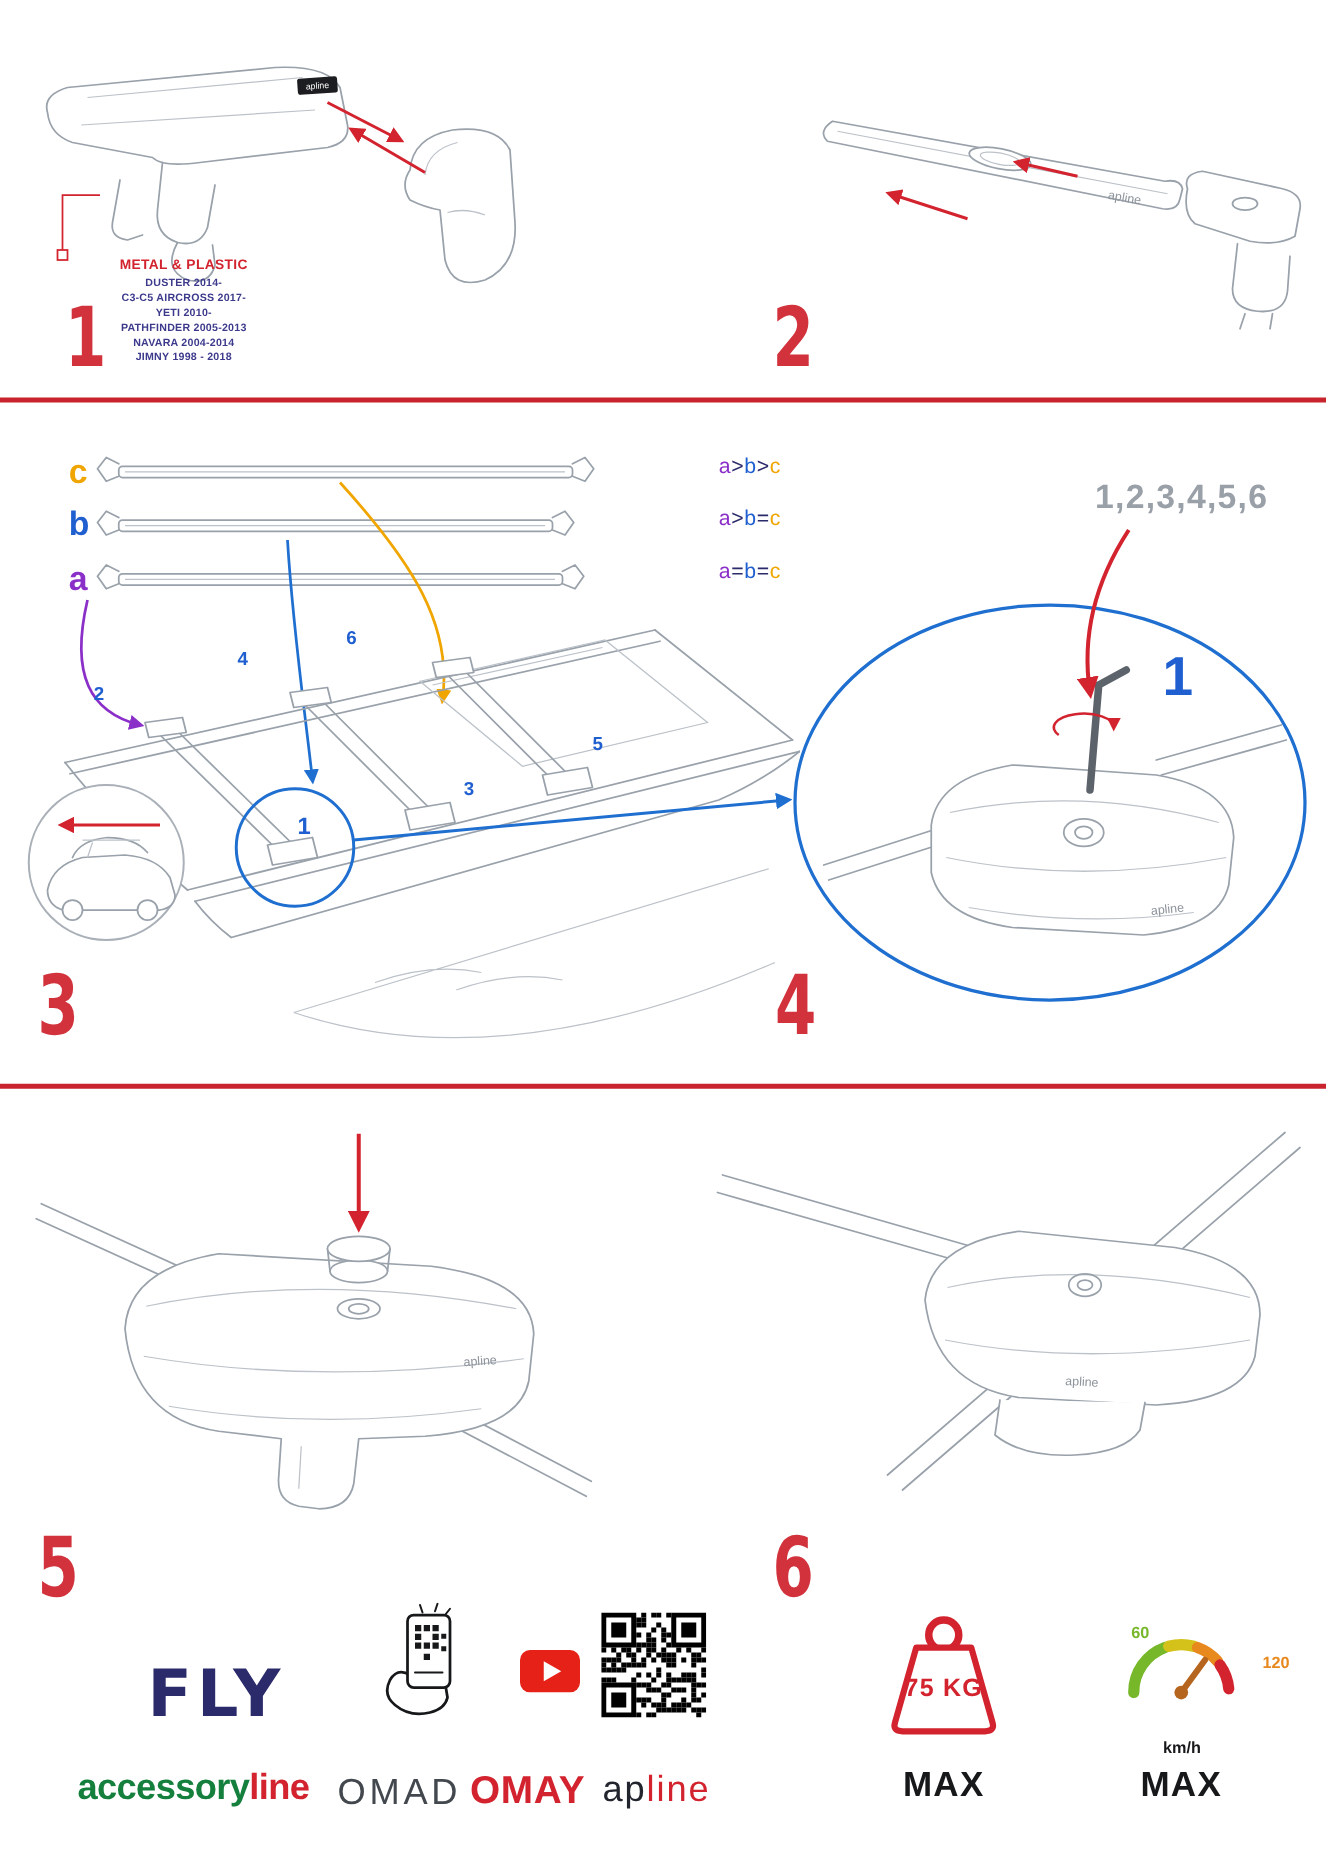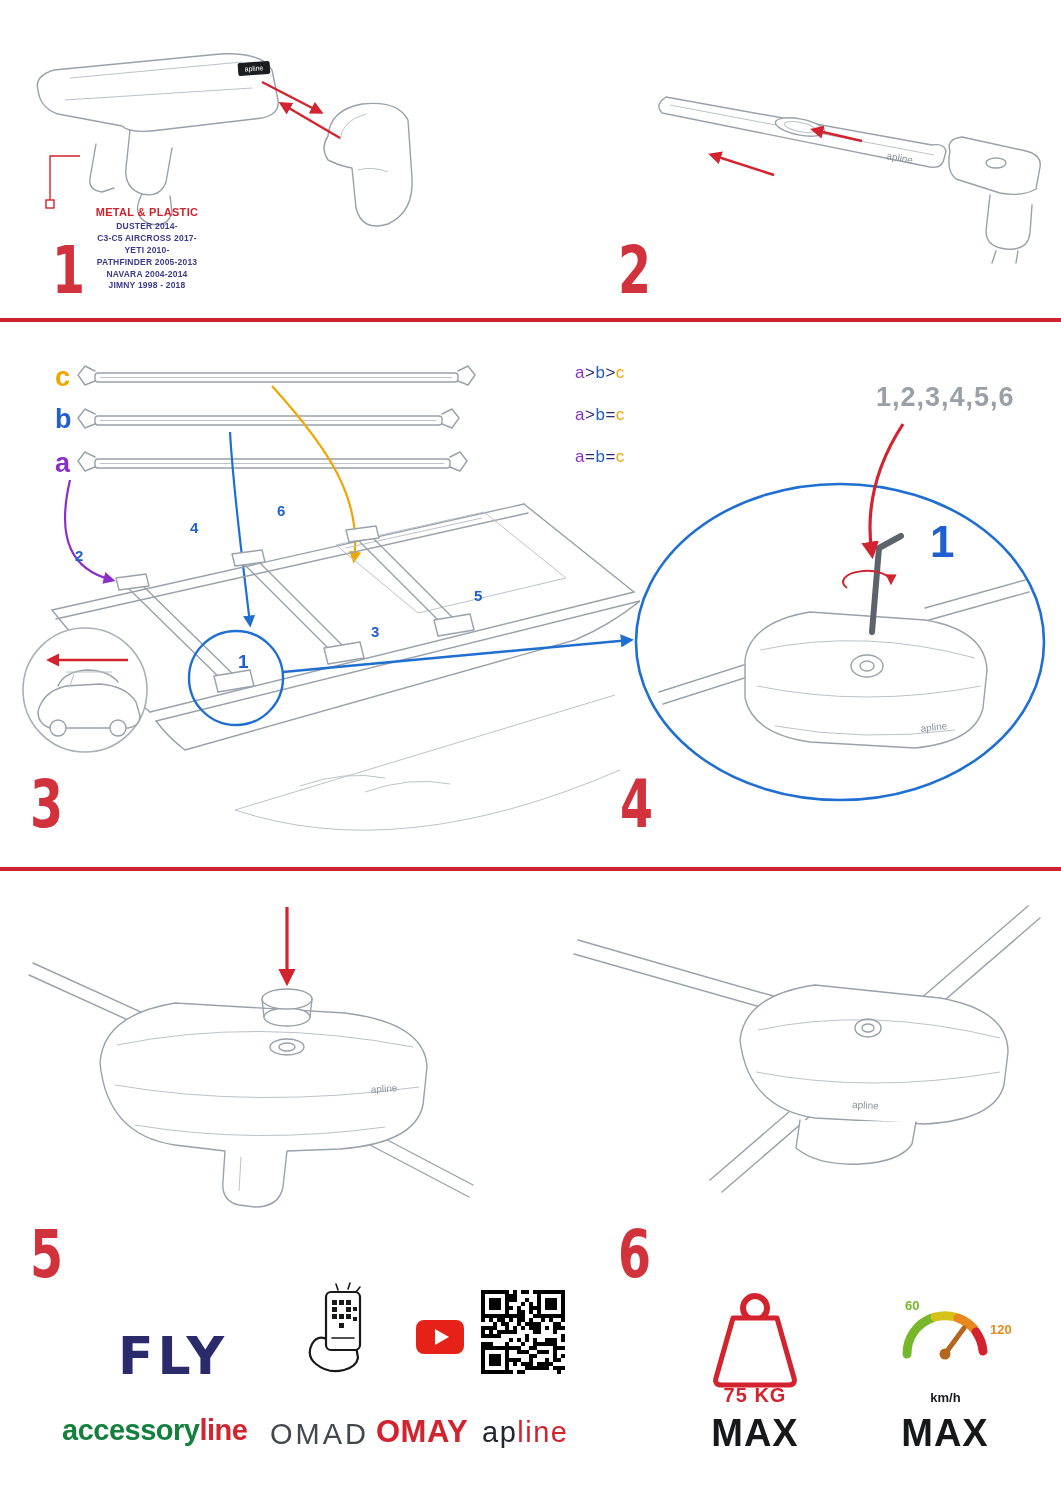--- a/index.html
+++ b/index.html
@@ -28,7 +28,7 @@
   .weight-value{width:110px;text-align:center;color:#d2232e;font-size:20px;font-weight:700;letter-spacing:1px;}
   .max{font-size:38px;font-weight:800;color:#17181a;width:110px;text-align:center;letter-spacing:1px;}
   .speed-low{color:#76b82a;font-size:13px;font-weight:700;}
-  .speed-high{color:#e8891e;font-size:13px;font-weight:700;}
+  .speed-high{color:#e8891e;font-size:13px;font-weight:700;margin-left:20px;}
   .speed-unit{color:#17181a;font-size:13px;font-weight:600;width:115px;text-align:center;}
   
   .w{fill:#fff;stroke:#99a1aa;stroke-width:1.4;stroke-linejoin:round;stroke-linecap:round}

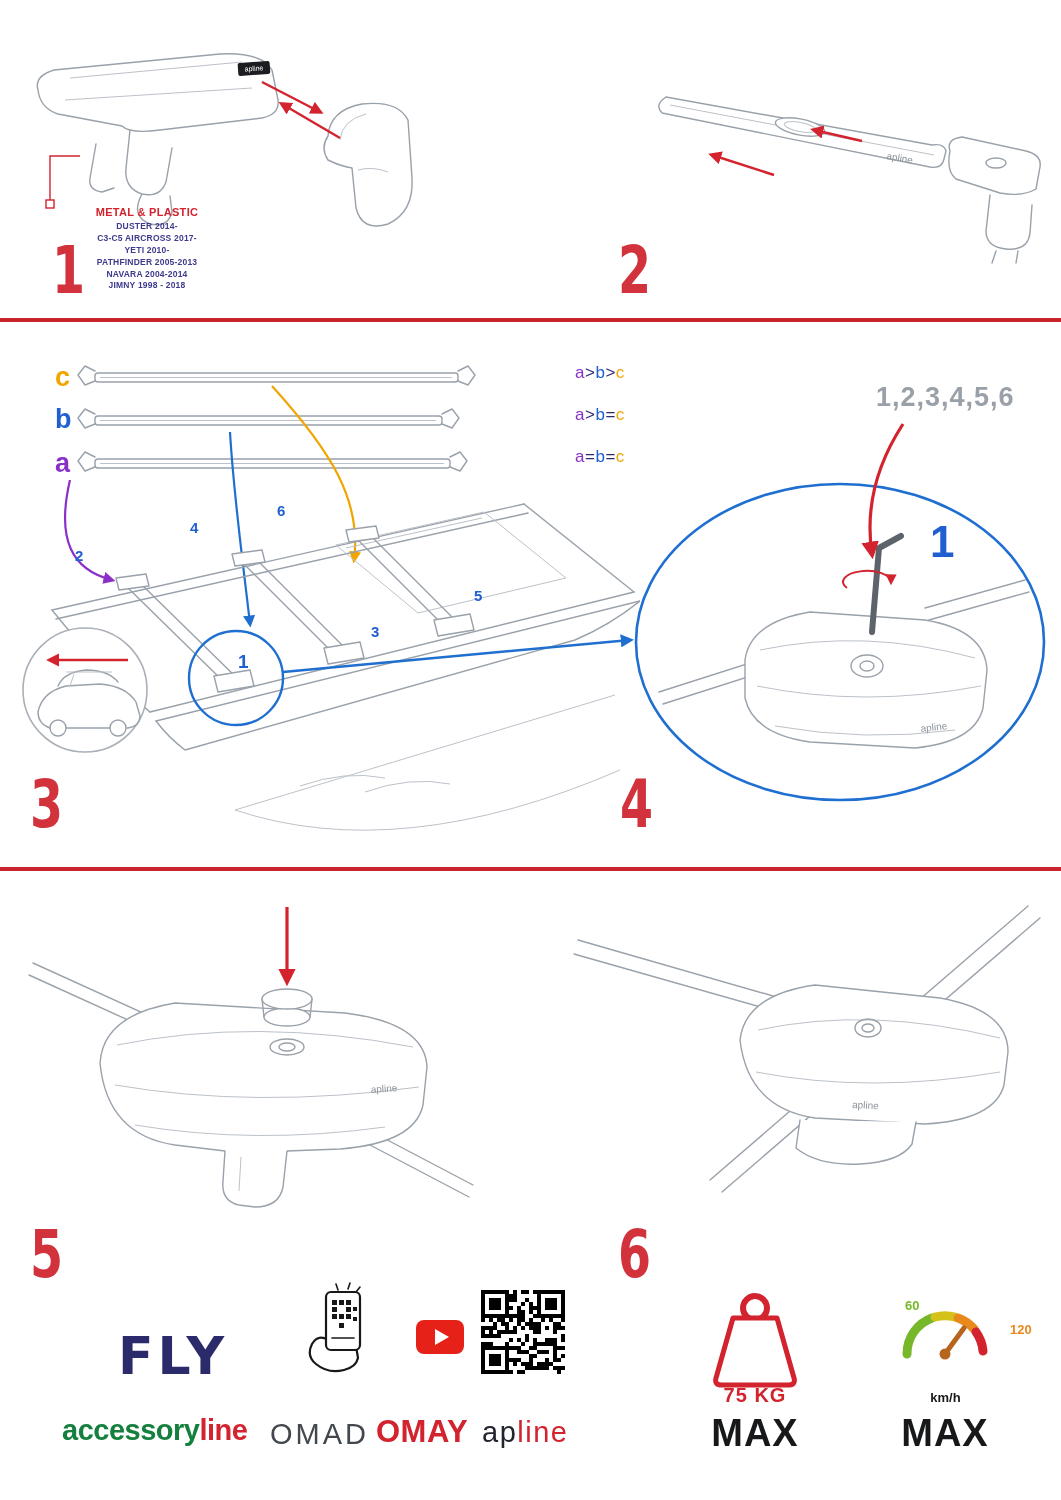--- a/index.html
+++ b/index.html
@@ -453,7 +453,7 @@
       <circle cx="55" cy="20" r="12" fill="none" stroke="#d2232e" stroke-width="6"></circle>
       <path d="M33,30 L77,30 L94,90 Q96,97 88,97 L22,97 Q14,97 16,90 Z" fill="#fff" stroke="#d2232e" stroke-width="5" stroke-linejoin="round"></path>
     </svg>
-    <span class="abs weight-value" style="left:700px;top:1384px">75 KG</span>
+    <span class="abs weight-value" style="left:700px;top:1340px">75 KG</span>
     <span class="abs max" style="left:700px;top:1412px">MAX</span>
 
     <svg class="abs" style="left:888px;top:1288px" width="115" height="110" viewBox="0 0 115 110">

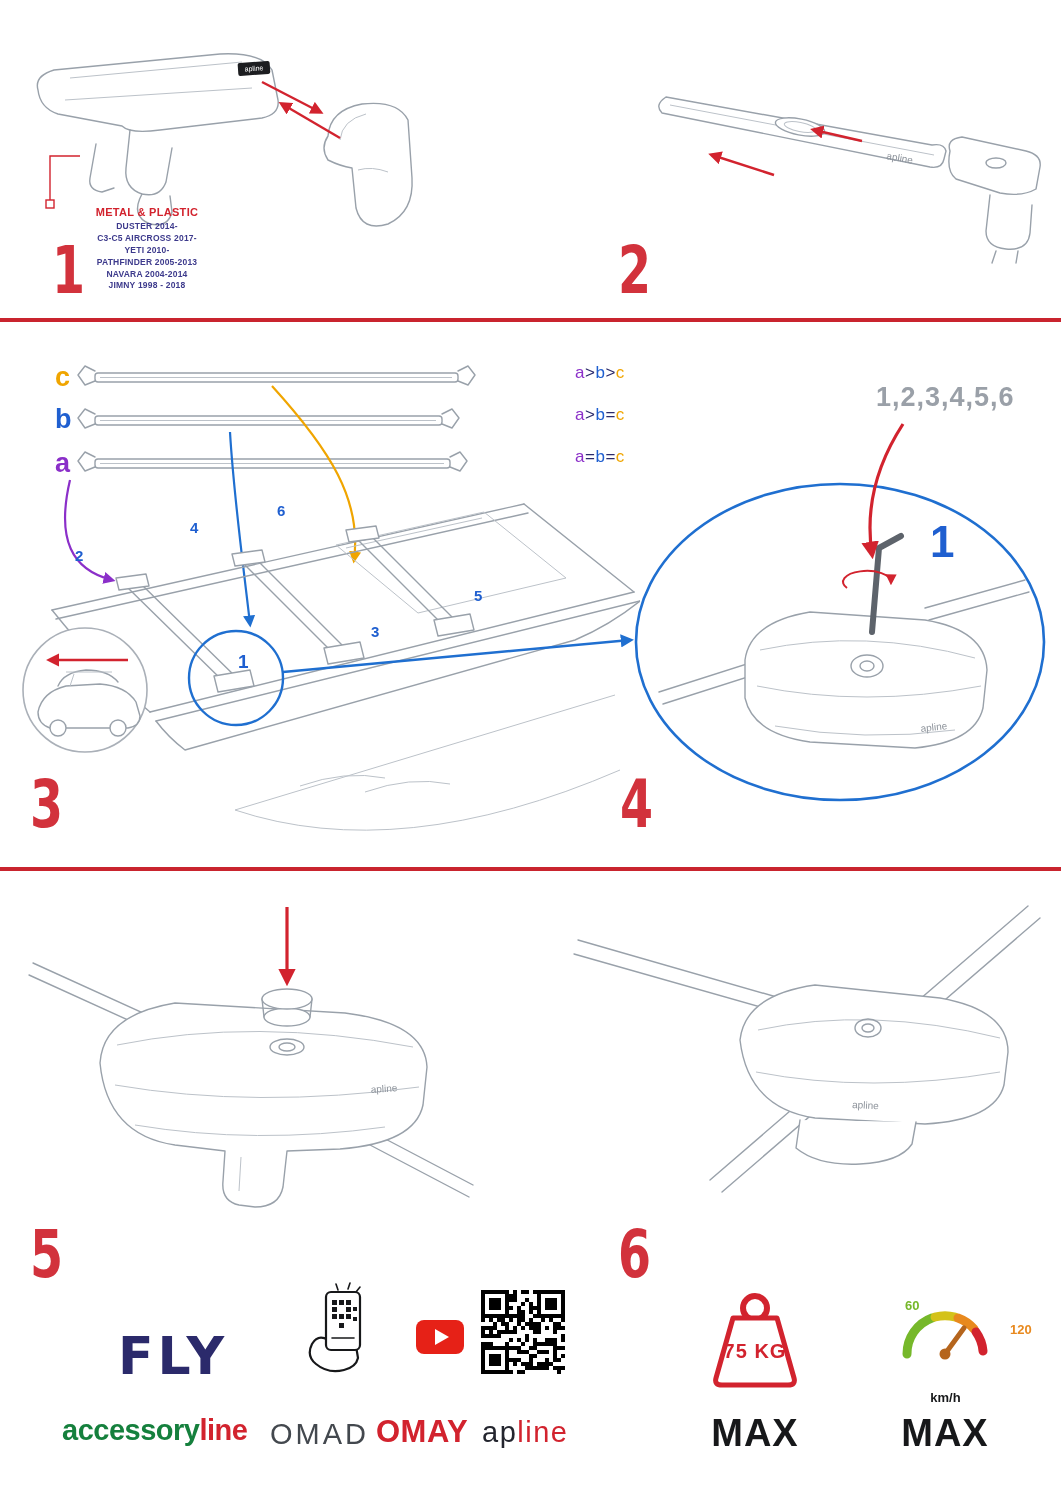--- a/index.html
+++ b/index.html
@@ -26,7 +26,7 @@
   .brand-apline{font-size:29px;font-weight:400;letter-spacing:1.5px;}
   .ap{color:#23252e}.line{color:#d2232e}
   .weight-value{width:110px;text-align:center;color:#d2232e;font-size:20px;font-weight:700;letter-spacing:1px;}
-  .max{font-size:38px;font-weight:800;color:#17181a;width:110px;text-align:center;letter-spacing:1px;}
+  .max{font-size:28px;font-weight:800;color:#17181a;width:110px;text-align:center;letter-spacing:1px;}
   .speed-low{color:#76b82a;font-size:13px;font-weight:700;}
   .speed-high{color:#e8891e;font-size:13px;font-weight:700;margin-left:20px;}
   .speed-unit{color:#17181a;font-size:13px;font-weight:600;width:115px;text-align:center;}

